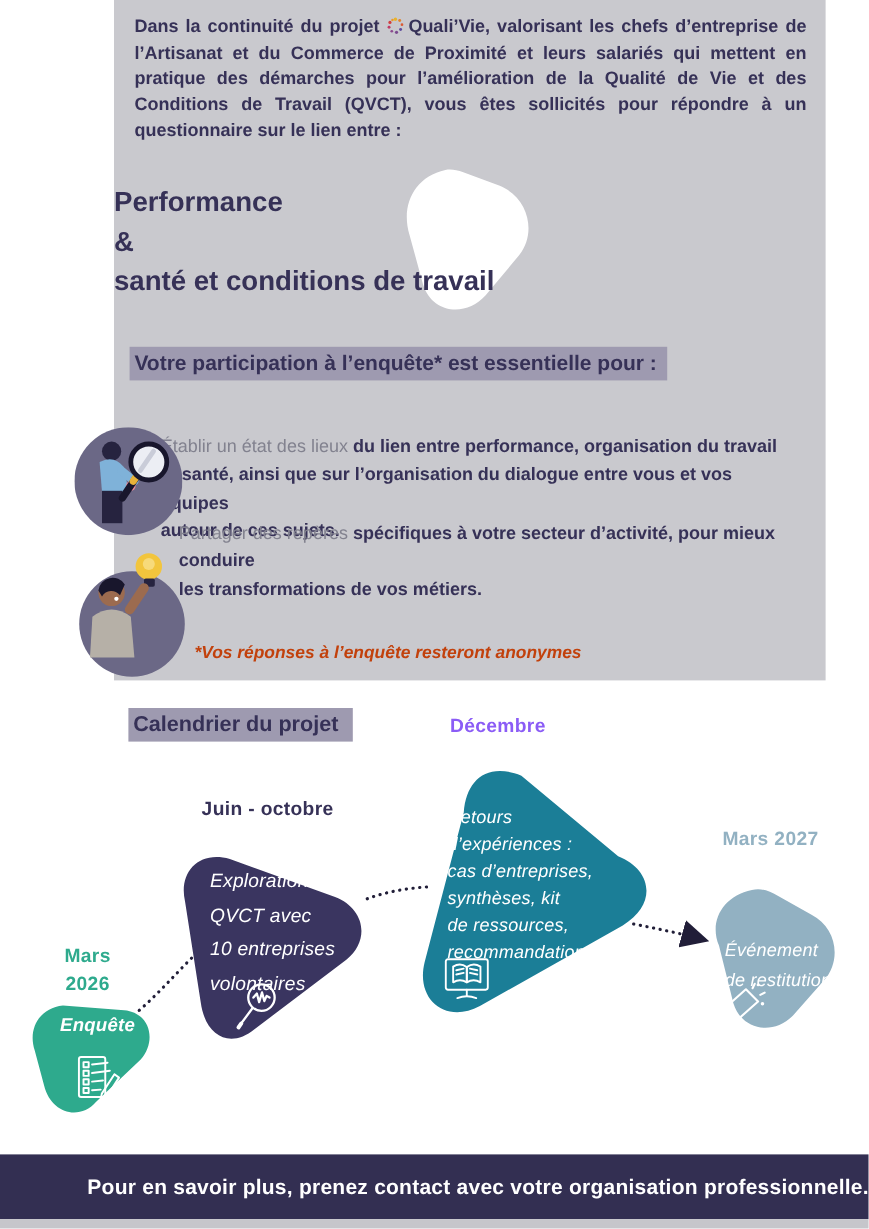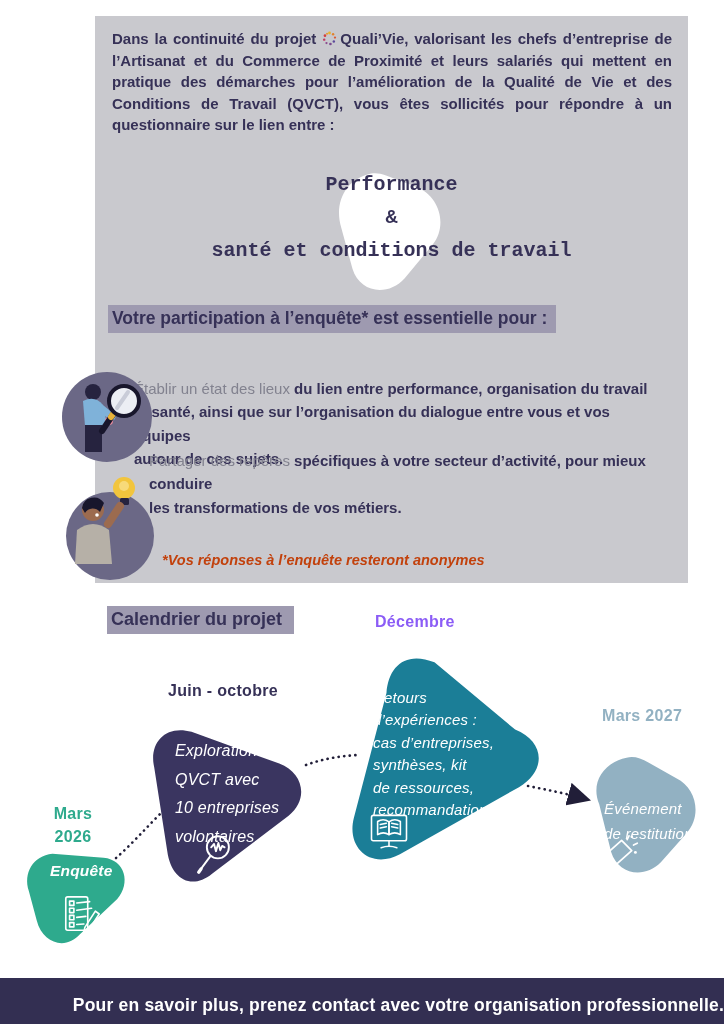--- a/index.html
+++ b/index.html
@@ -5,7 +5,7 @@
   html,body{margin:0;padding:0;background:#ffffff;}
   .page{position:relative;width:724px;height:1024px;background:#ffffff;overflow:hidden;
         font-family:"Liberation Sans",sans-serif;color:#363157;}
-  .abs{position:absolute;margin-top:16px;}
+  .abs{position:absolute;}
   .preline{white-space:pre-line;}
 
   .gray-panel{left:95px;top:0;width:593px;height:567px;background:#c9c9ce;}

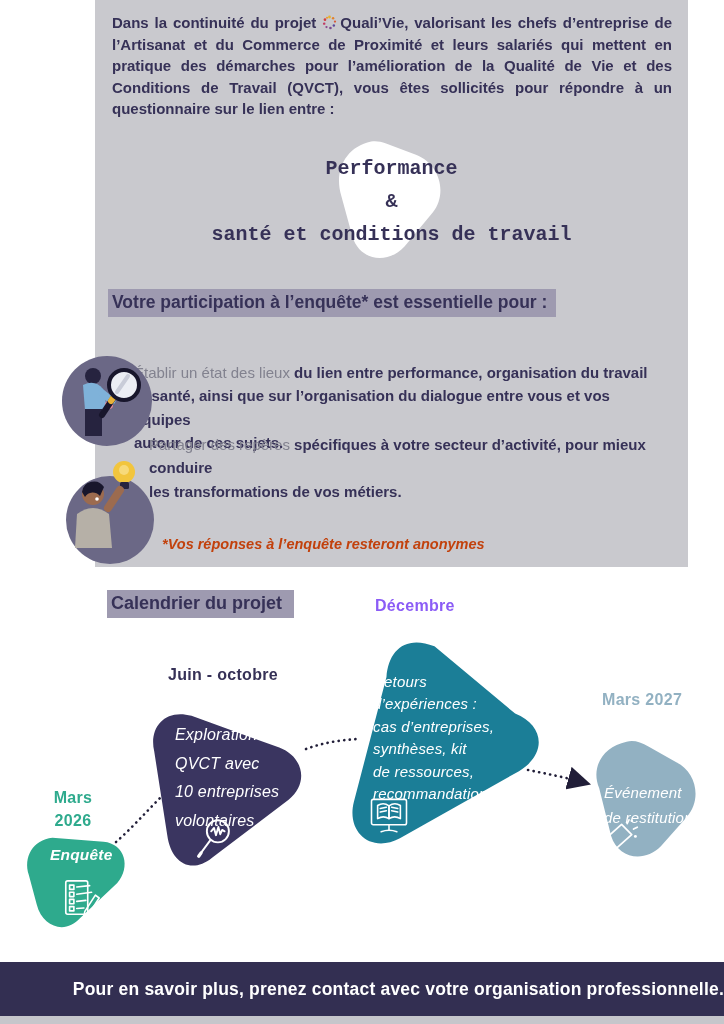--- a/index.html
+++ b/index.html
@@ -16,8 +16,8 @@
   .brand{font-weight:800;}
 
   .white-blob{left:326px;top:136px;width:122px;height:126px;}
-  .main-title{left:95px;top:152px;width:593px;text-align:center;font-size:20px;
-              font-weight:800;line-height:33px;color:#363157;font-family:Liberation Mono, monospace;}
+  .main-title{left:95px;top:152px;width:593px;font-size:23px;
+              font-weight:800;line-height:33px;color:#363157;}
 
   .section-heading{left:108px;top:289px;background:#9e9ab0;color:#363157;
                    font-size:17.5px;font-weight:800;padding:3px 9px 4px 4px;}

